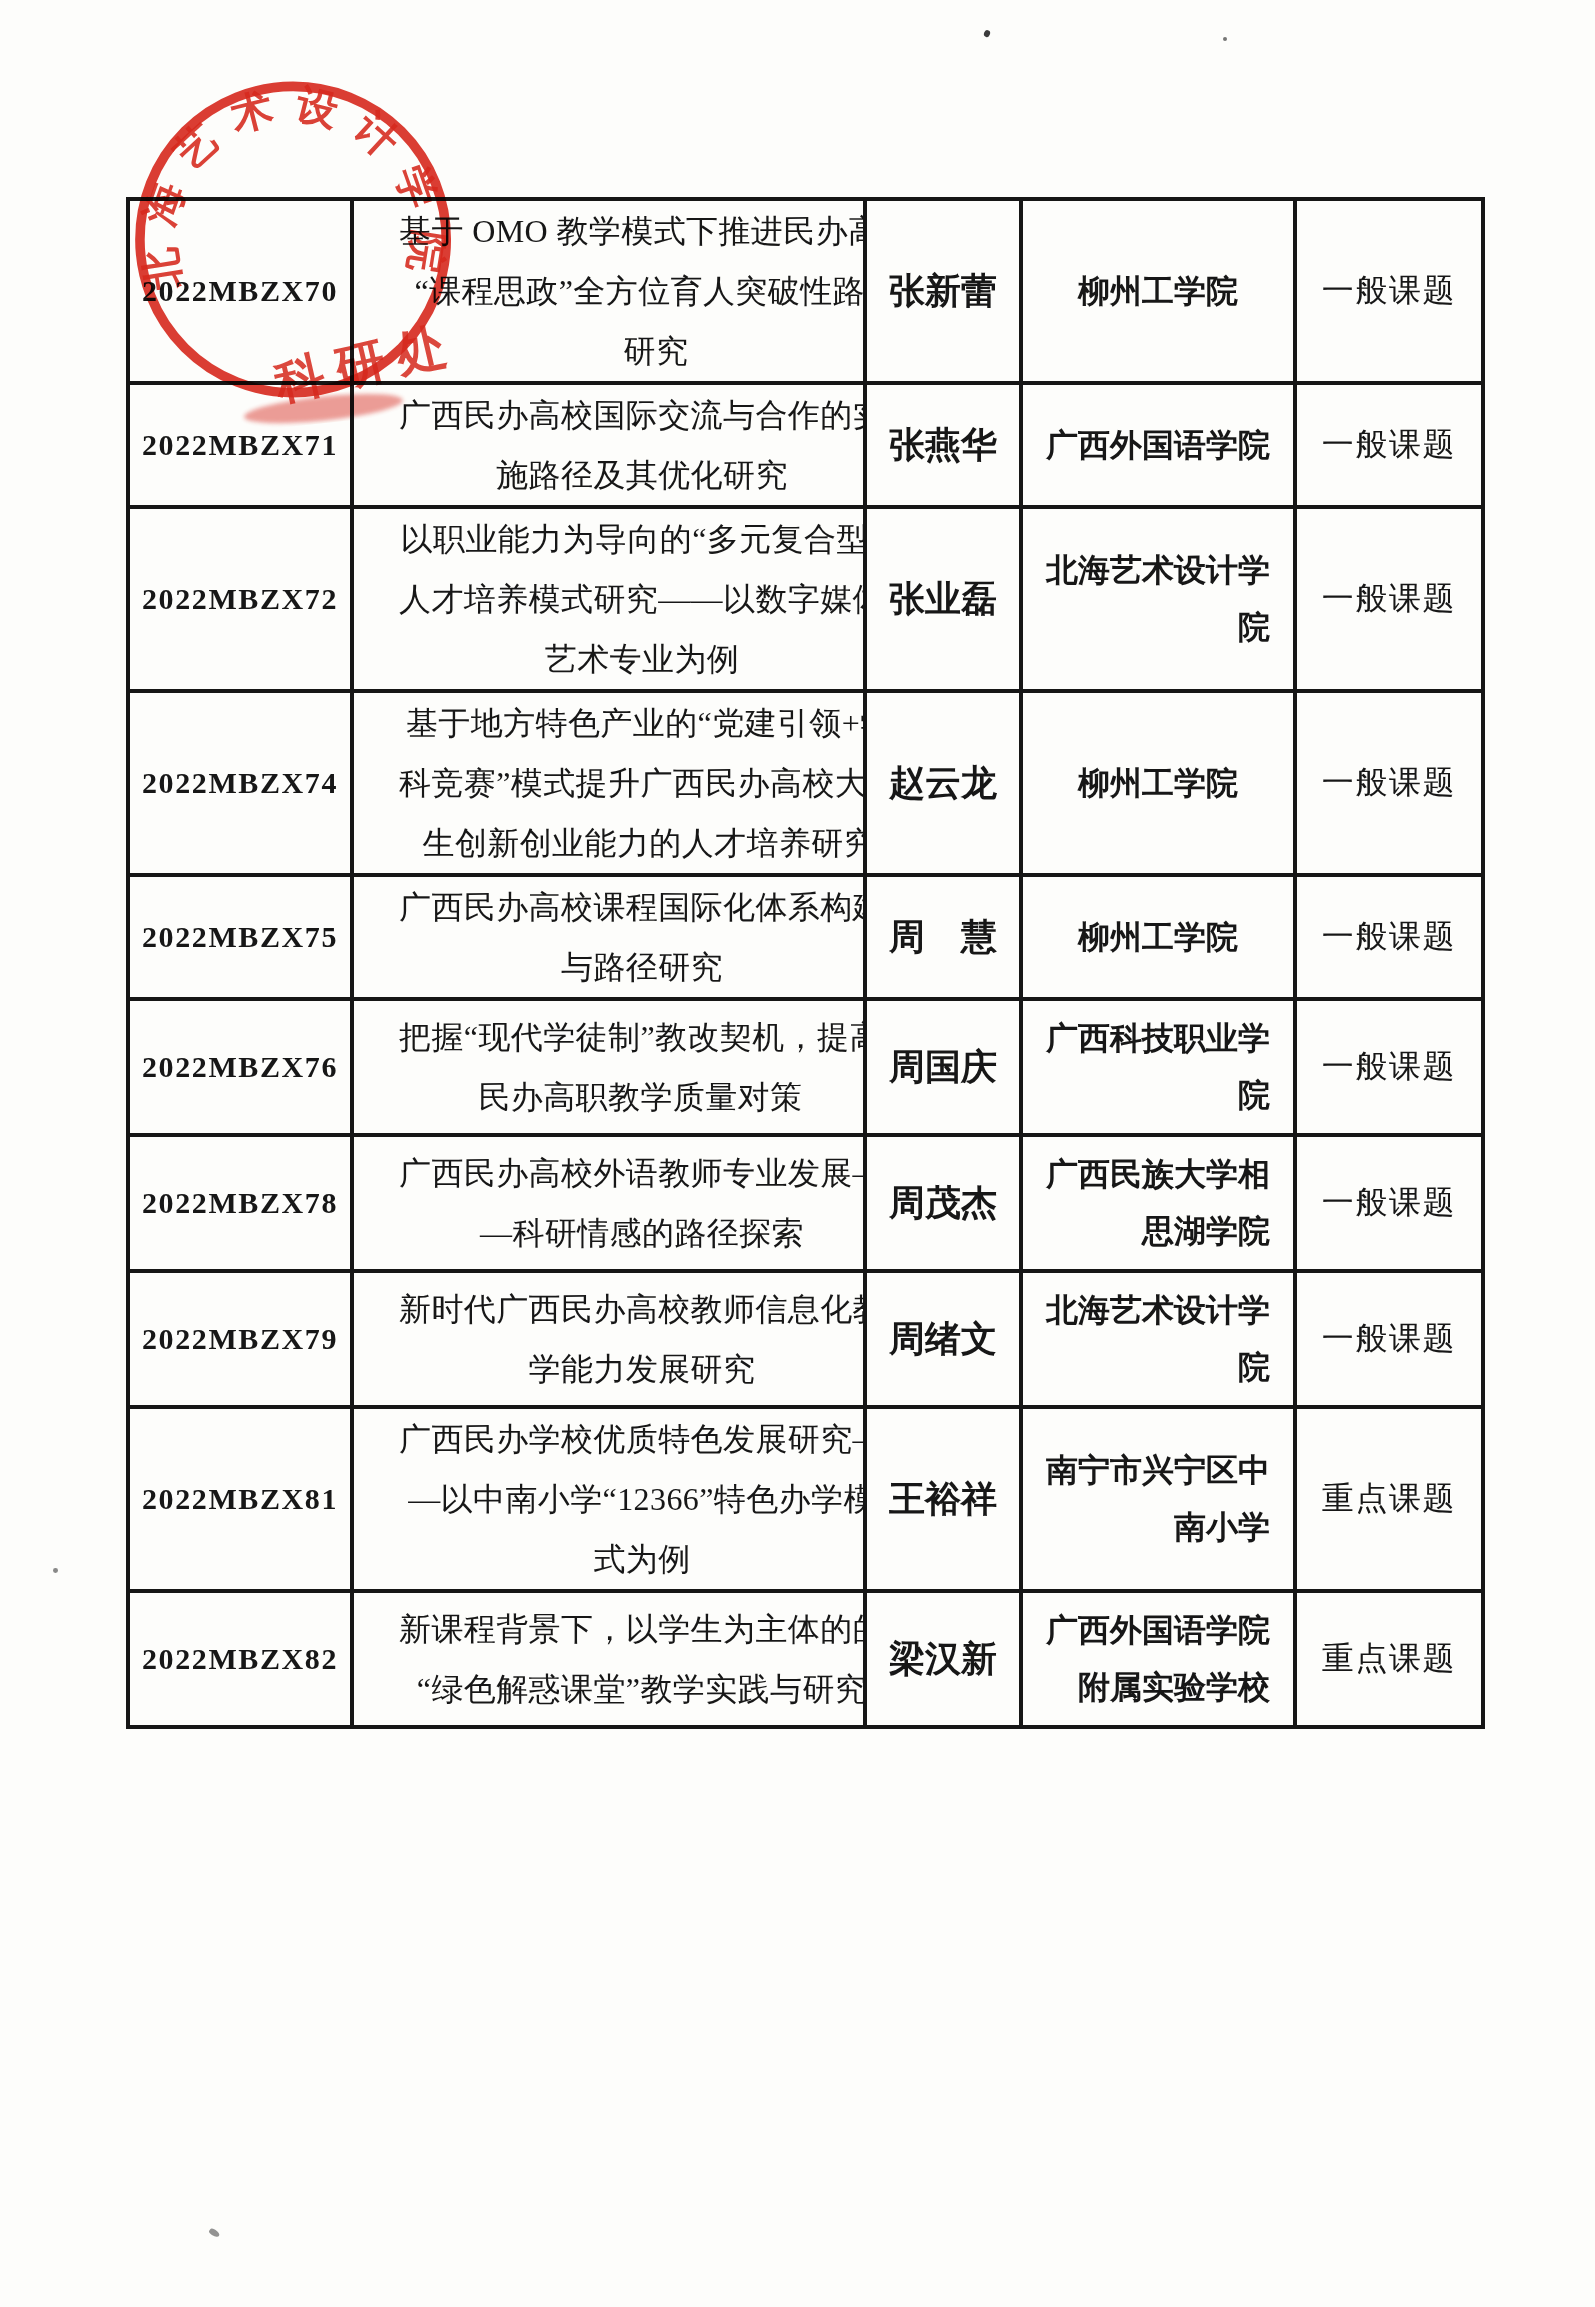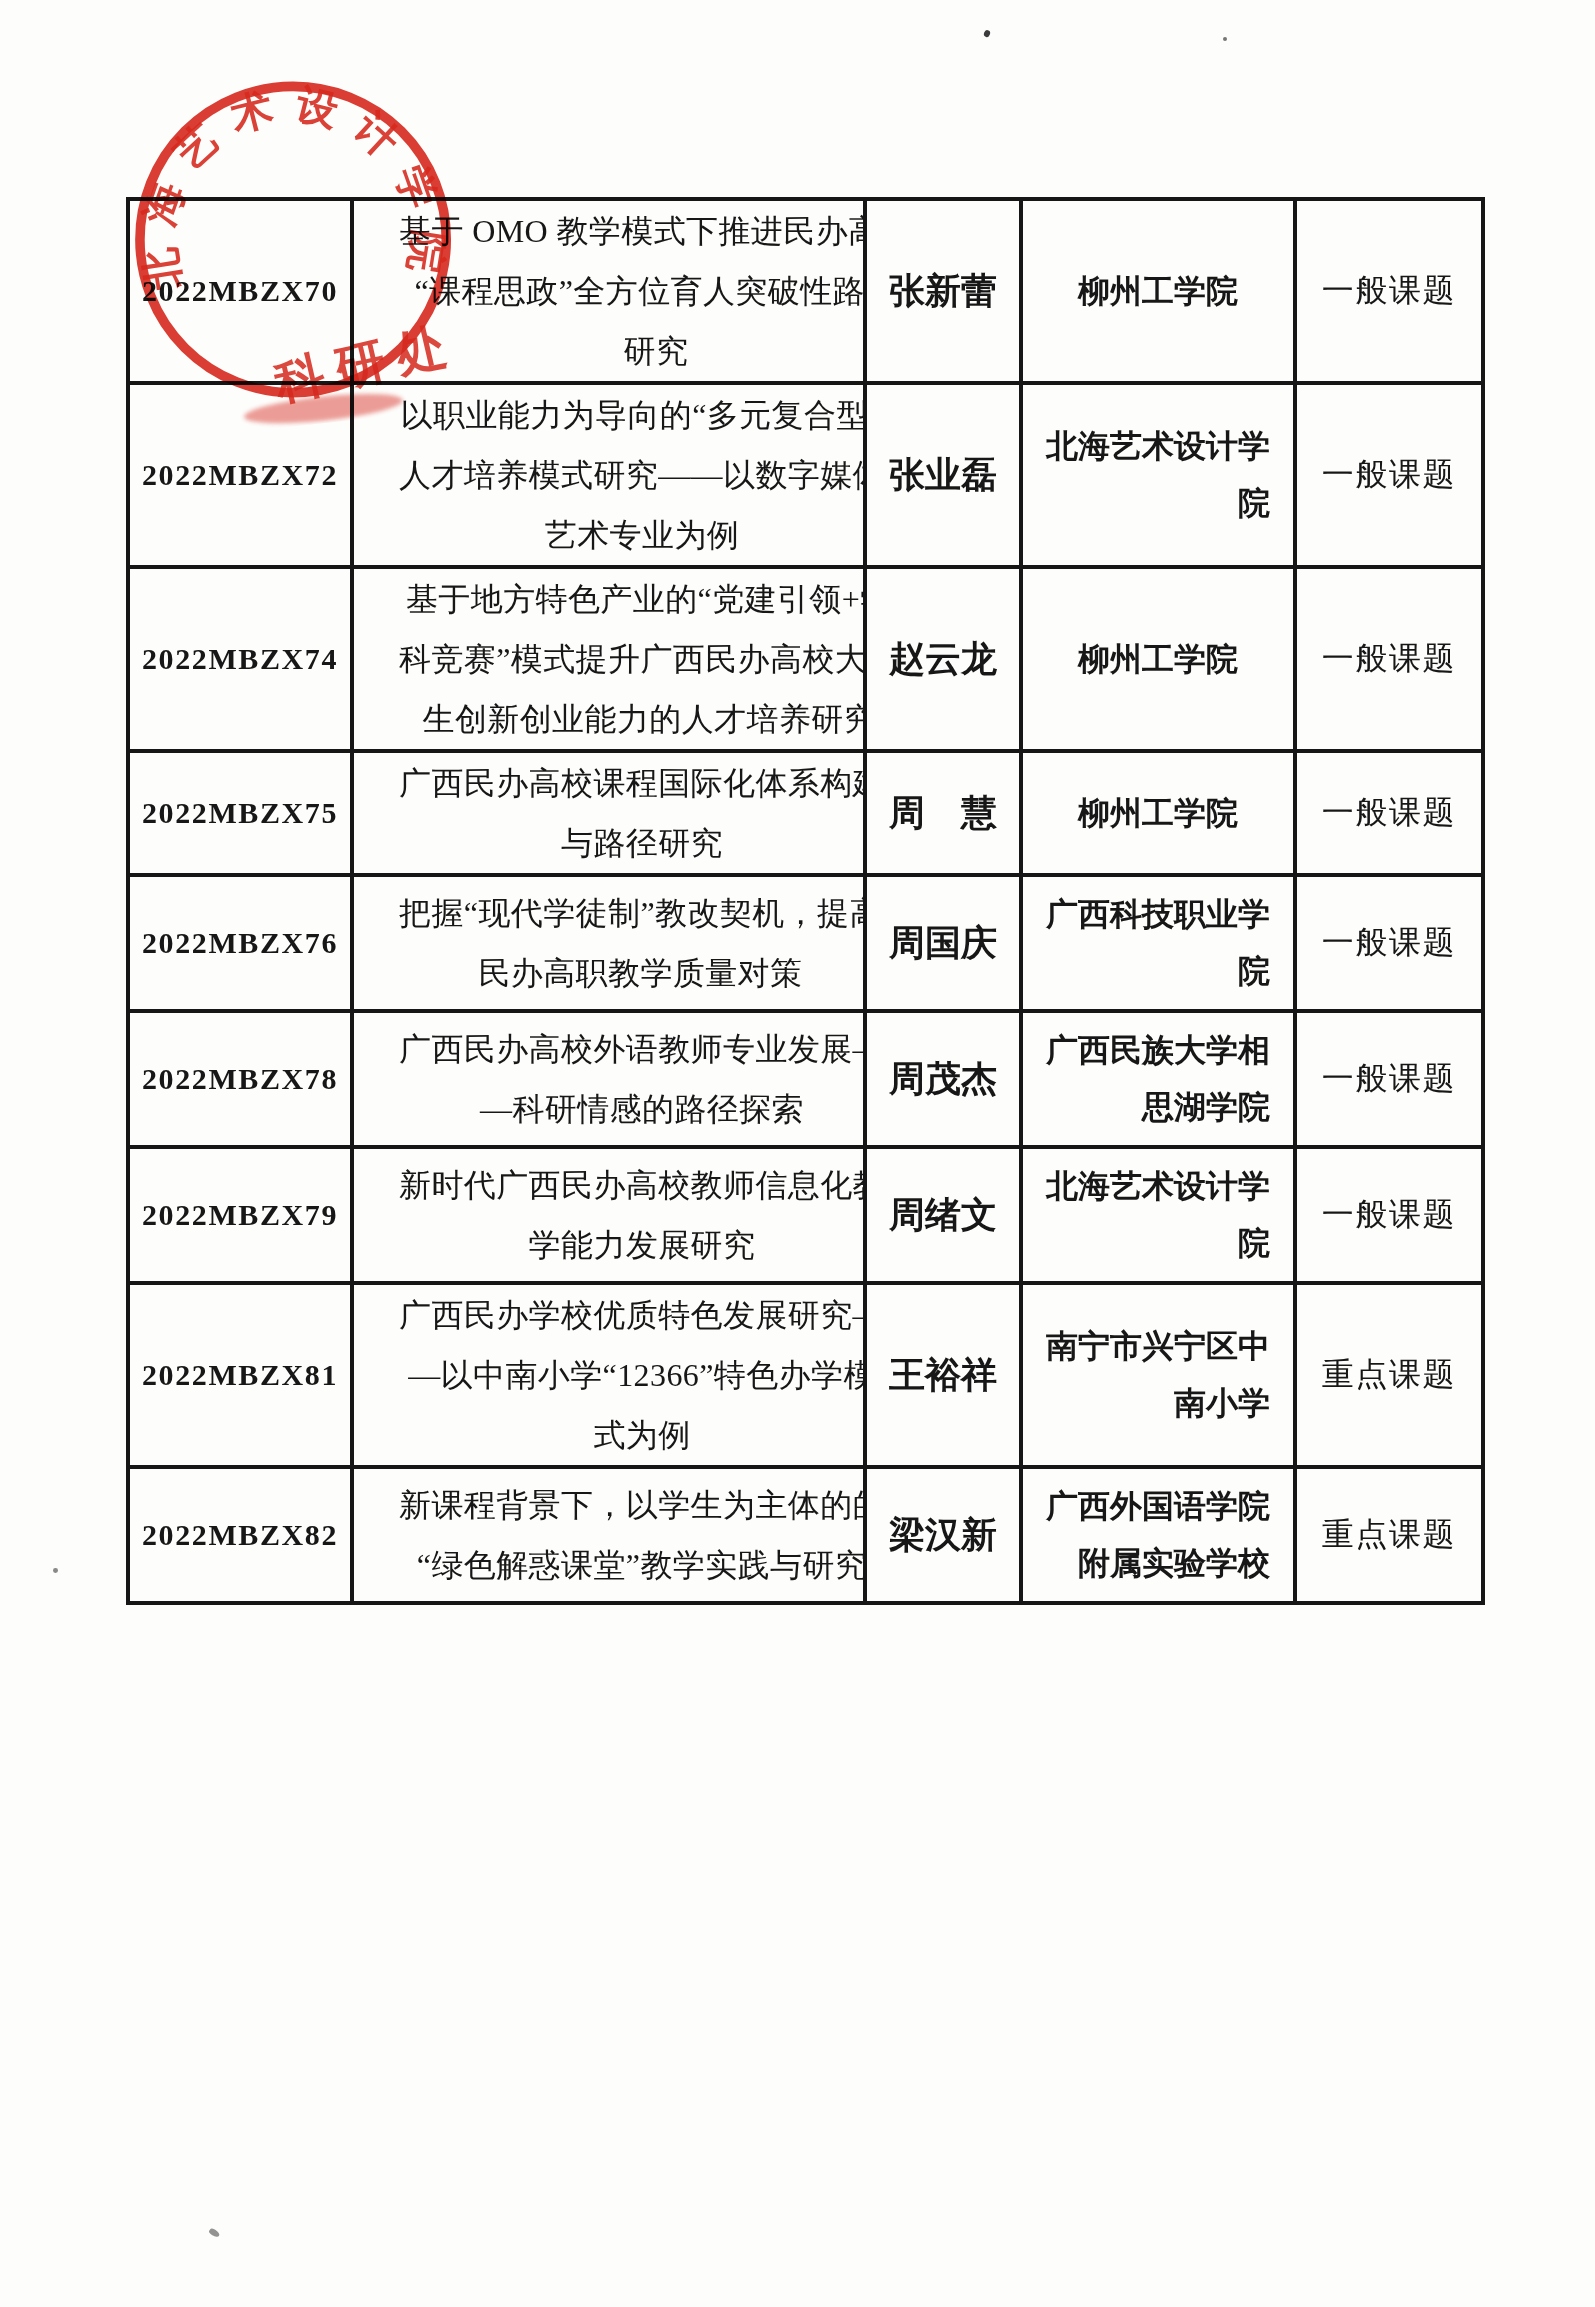--- a/index.html
+++ b/index.html
@@ -112,6 +112,14 @@
 研究</span></td>
           <td class="c-leader"><span>张新蕾</span></td>
           <td class="c-inst"><span>柳州工学院</span></td>
+          <td class="c-cat"><span>一般课题</span></td>
+        </tr>
+        <tr class="h2">
+          <td class="c-id"><span>2022MBZX71</span></td>
+          <td class="c-title"><span>广西民办高校国际交流与合作的实
+施路径及其优化研究</span></td>
+          <td class="c-leader"><span>张燕华</span></td>
+          <td class="c-inst"><span>广西外国语学院</span></td>
           <td class="c-cat"><span>一般课题</span></td>
         </tr>
         <tr class="h3">

